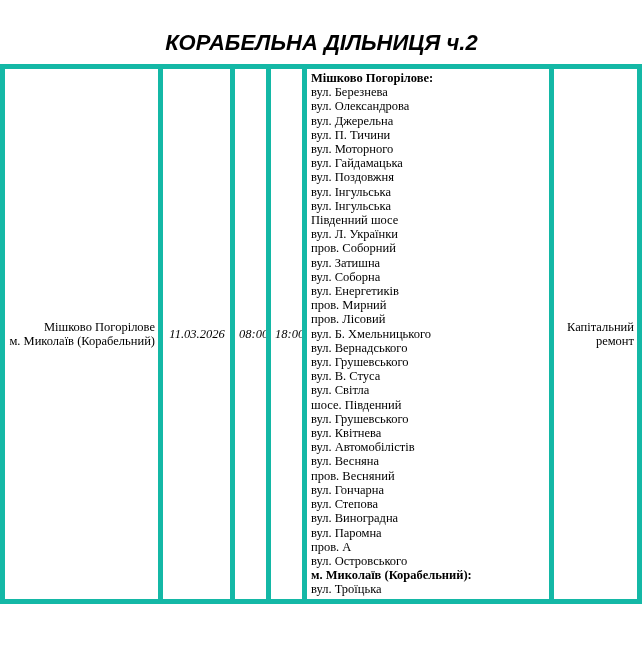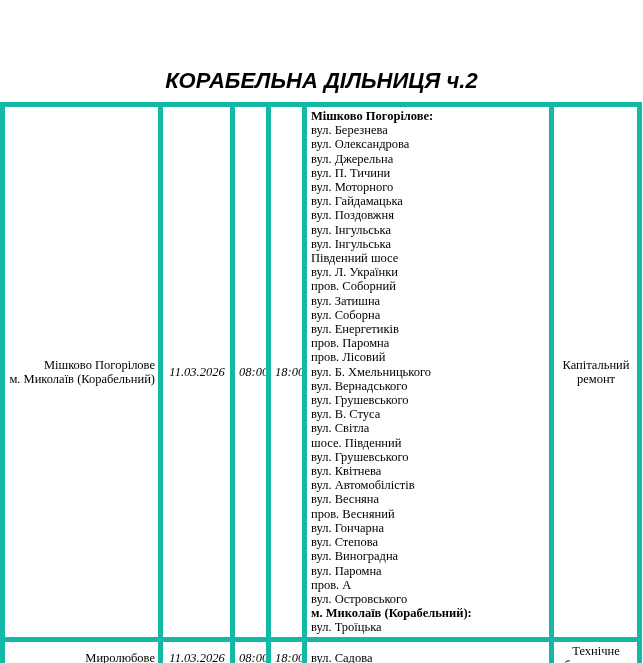--- a/index.html
+++ b/index.html
@@ -15,7 +15,7 @@
     color: #000000;
   }
   .page-title {
-    margin-top: 68px;
+    margin-top: 30px;
     margin-bottom: 8px;
     text-align: center;
     font-family: "Liberation Sans", sans-serif;

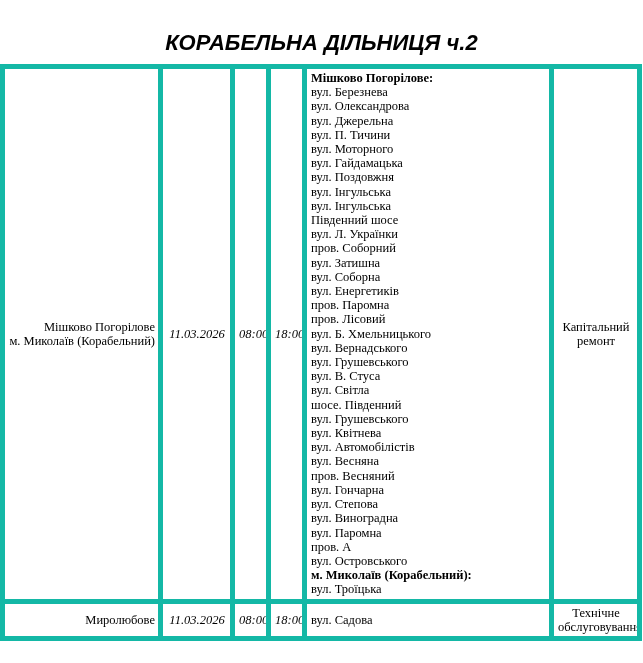--- a/index.html
+++ b/index.html
@@ -116,7 +116,7 @@
           <div class="street-line">вул. Затишна</div>
           <div class="street-line">вул. Соборна</div>
           <div class="street-line">вул. Енергетиків</div>
-          <div class="street-line">пров. Паромна</div>
+          <div class="street-line">пров. Мирний</div>
           <div class="street-line">пров. Лісовий</div>
           <div class="street-line">вул. Б. Хмельницького</div>
           <div class="street-line">вул. Вернадського</div>

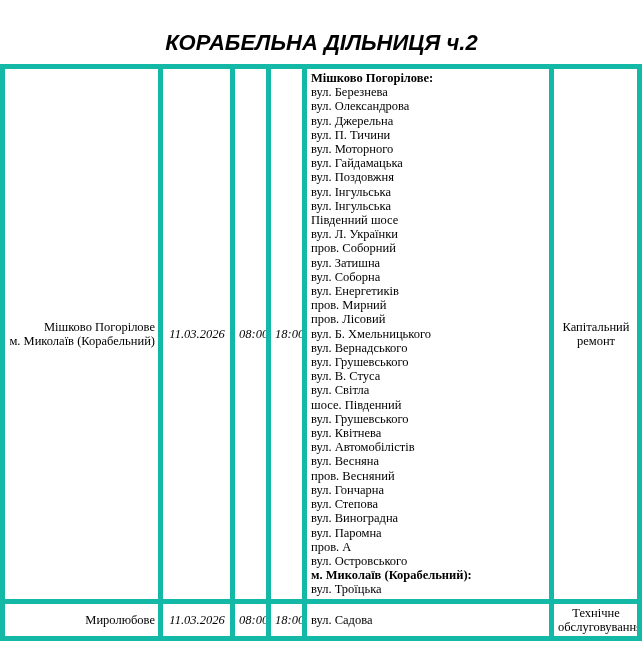--- a/index.html
+++ b/index.html
@@ -65,7 +65,7 @@
     padding-left: 5px;
   }
   td.type-cell {
-    text-align: center;
+    text-align: right;
     padding-left: 4px;
     padding-right: 1px;
   }

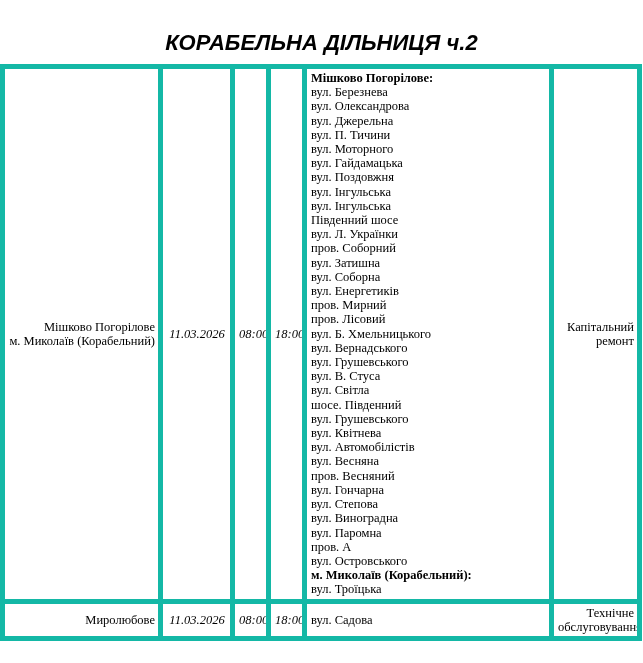--- a/index.html
+++ b/index.html
@@ -140,16 +140,6 @@
         </td>
       <td class="type-cell">Капітальний ремонт</td>
     </tr>
-    <tr class="row-second">
-      <td class="location-cell">Миролюбове</td>
-      <td class="date-cell">11.03.2026</td>
-      <td class="start-cell">08:00</td>
-      <td class="end-cell">18:00</td>
-      <td class="streets-cell">
-          <div class="street-line">вул. Садова</div>
-        </td>
-      <td class="type-cell">Технічне обслуговування</td>
-    </tr>
   </tbody>
 </table>
 

